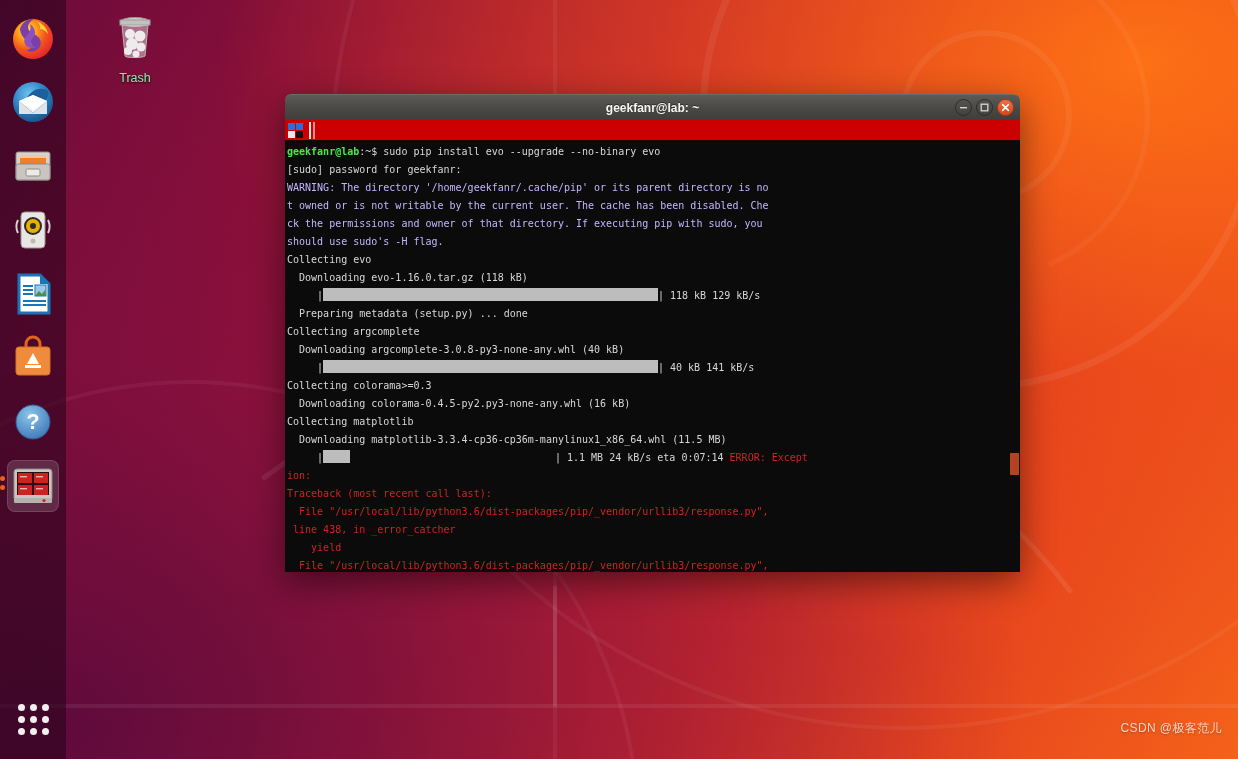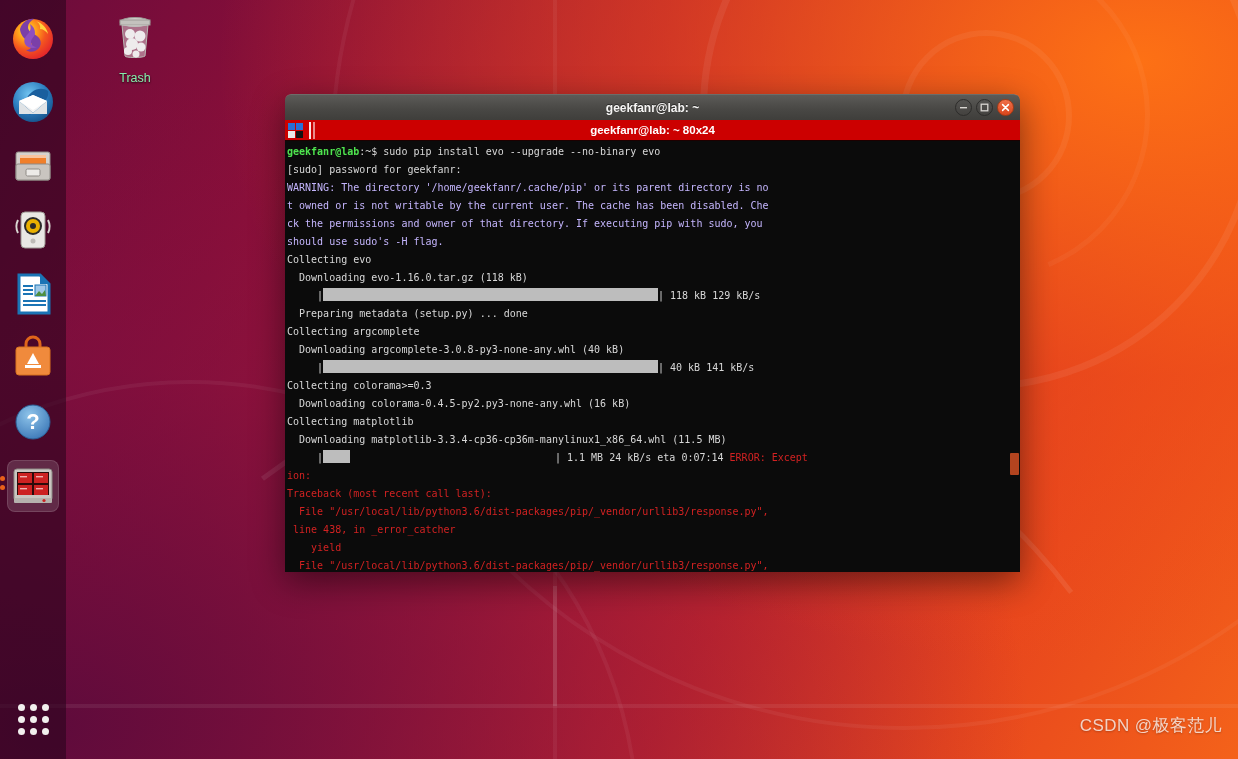--- a/index.html
+++ b/index.html
@@ -377,7 +377,6 @@
     </div>
     <div id="tab-sep"></div>
     <div id="tab-sep2"></div>
-    <div id="tab-title">geekfanr@lab: ~ 80x24</div>
   </div>
 
   <div id="term-body">

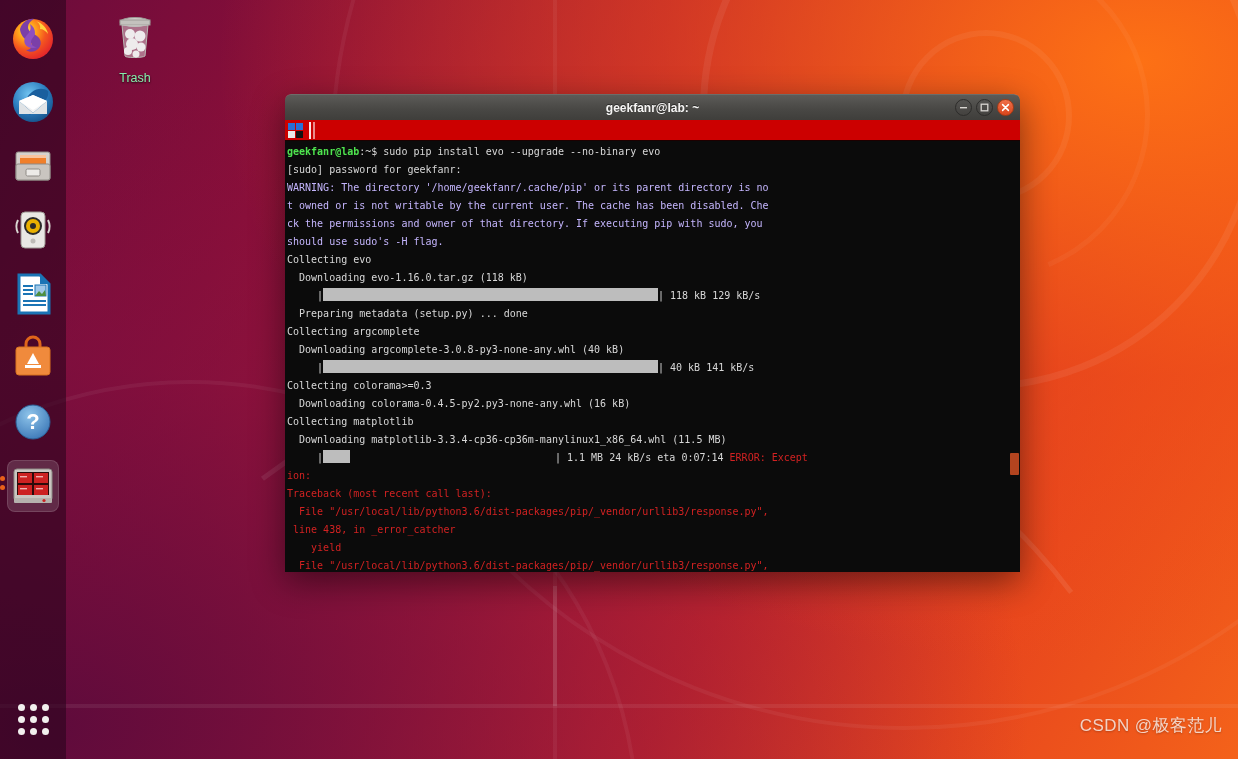--- a/index.html
+++ b/index.html
@@ -184,7 +184,7 @@
   #watermark {
     position: absolute; right: 16px; bottom: 22px;
     color: rgba(255,255,255,0.75);
-    font-size: 17px; letter-spacing: .4px;
+    font-size: 12px; letter-spacing: .4px;
     z-index: 6; pointer-events: none;
     text-shadow: 0 1px 2px rgba(0,0,0,0.25);
   }

